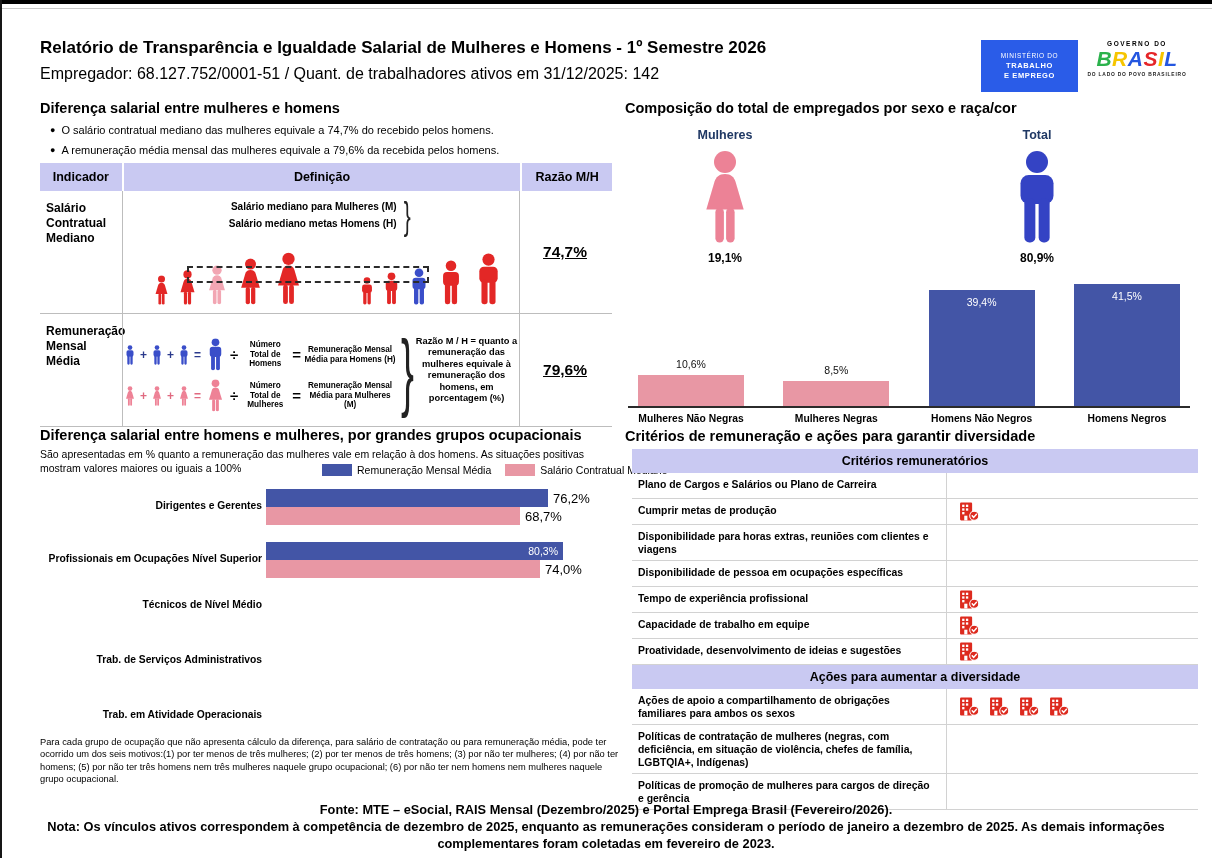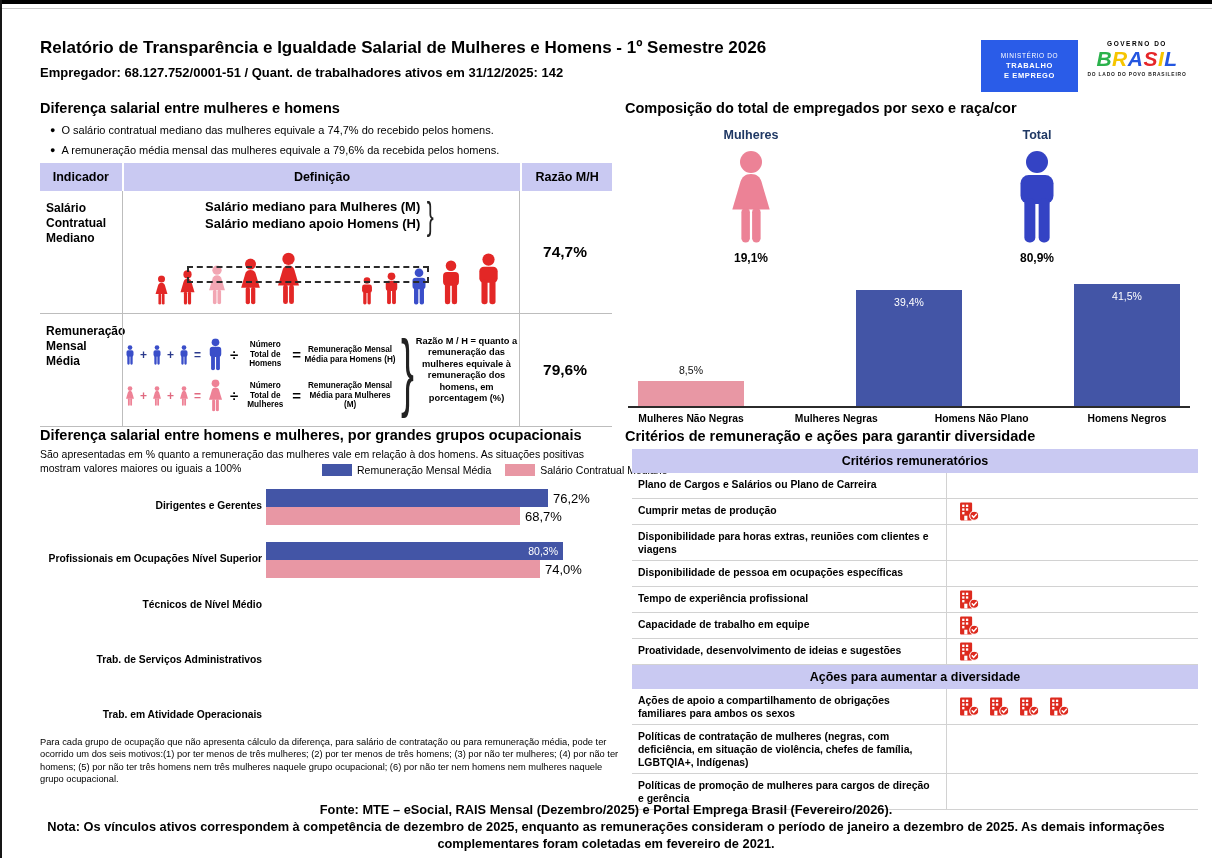--- a/index.html
+++ b/index.html
@@ -12,7 +12,7 @@
   
   .header-block { position:absolute; left:40px; top:38px; }
   .header-block .t1 { font-size:17px; font-weight:bold; }
-  .header-block .t2 { font-size:13px; font-weight:bold; margin-top:7px; }
+  .header-block .t2 { font-size:16px; font-weight:normal; margin-top:7px; }
   .mte-logo { position:absolute; left:981px; top:40px; width:97px; height:52px; background:#2a5ce8; color:#fff;
               display:flex; flex-direction:column; justify-content:center; align-items:center; text-align:center; }
   .mte-logo .l1 { font-size:6.5px; letter-spacing:.6px; }

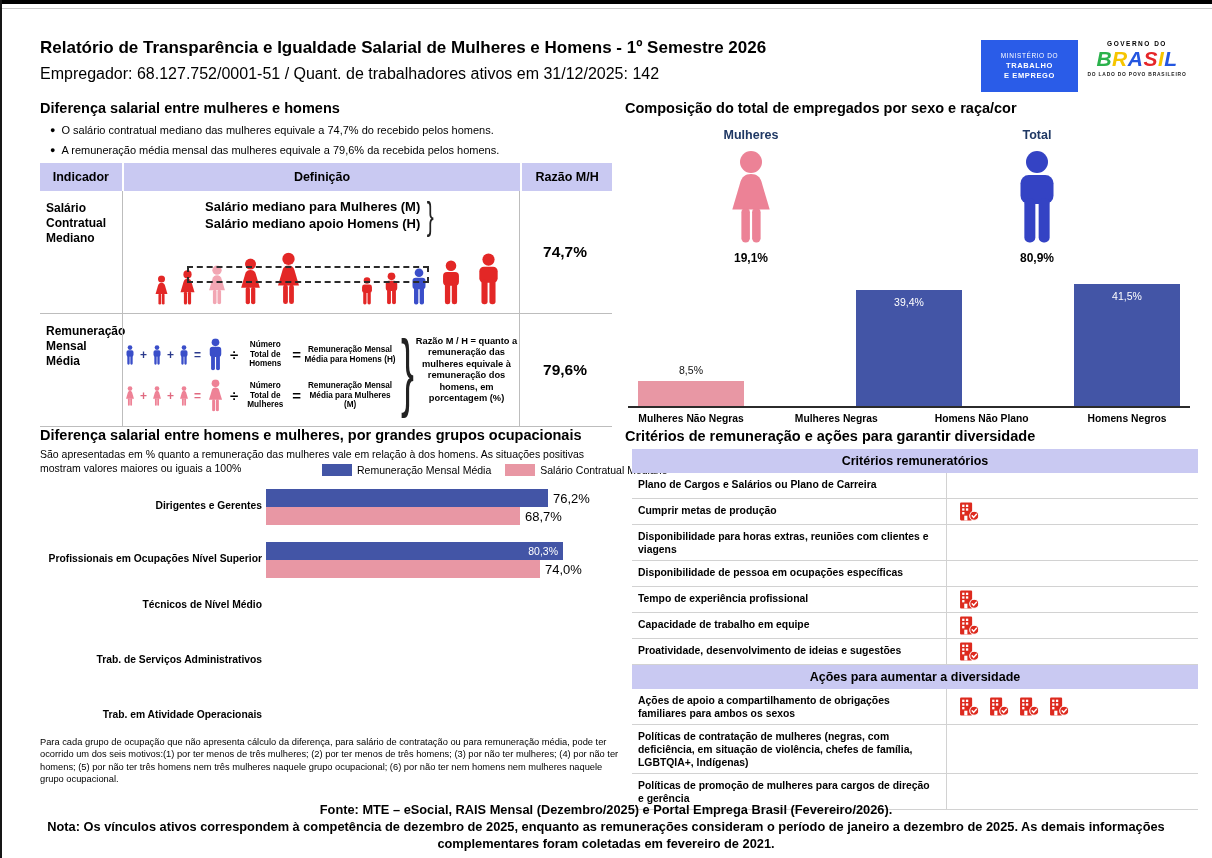--- a/index.html
+++ b/index.html
@@ -78,7 +78,7 @@
   .person-block .plabel { font-size:12.5px; font-weight:bold; color:#1f3864; }
   .person-block .ppct { font-size:12px; font-weight:bold; margin-top:3px; }
   .person-block svg { margin-top:8px; }
-  #female-block { left:686px; top:128px; }
+  #female-block { left:660px; top:128px; }
   #male-block   { left:972px; top:128px; }
   .comp-chart { position:absolute; left:628px; top:282px; width:562px; height:126px; border-bottom:2px solid #2b2b2b;
                 display:flex; justify-content:space-between; align-items:flex-end; padding:0 10px; }

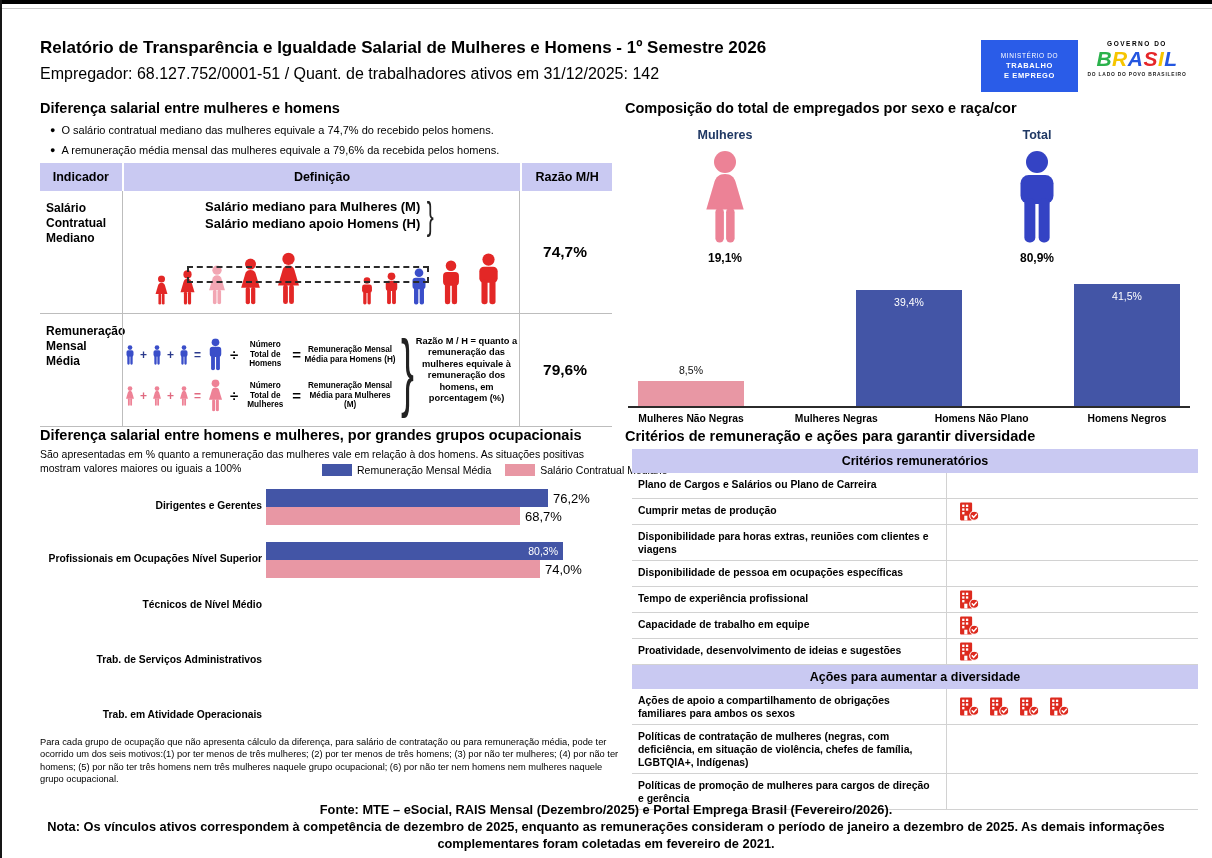--- a/index.html
+++ b/index.html
@@ -40,7 +40,7 @@
   #gt-row1 .c2 { height:122px; }
   #gt-row2 .c2 { height:112px; }
   .r1-top { display:flex; justify-content:center; align-items:flex-start; gap:4px; padding-top:7px; }
-  .r1-lines div { font-size:13px; font-weight:bold; line-height:17px; text-align:right; }
+  .r1-lines div { font-size:10px; font-weight:bold; line-height:17px; text-align:right; }
   .r1-brace { font-size:38px; font-weight:300; line-height:36px; transform:scaleX(.55); color:#222; }
   .r1-note { width:152px; font-size:9.5px; font-weight:bold; text-align:center; line-height:11.5px; }
   .r1-figs { position:absolute; left:28px; right:12px; bottom:8px; display:flex; align-items:flex-end; }

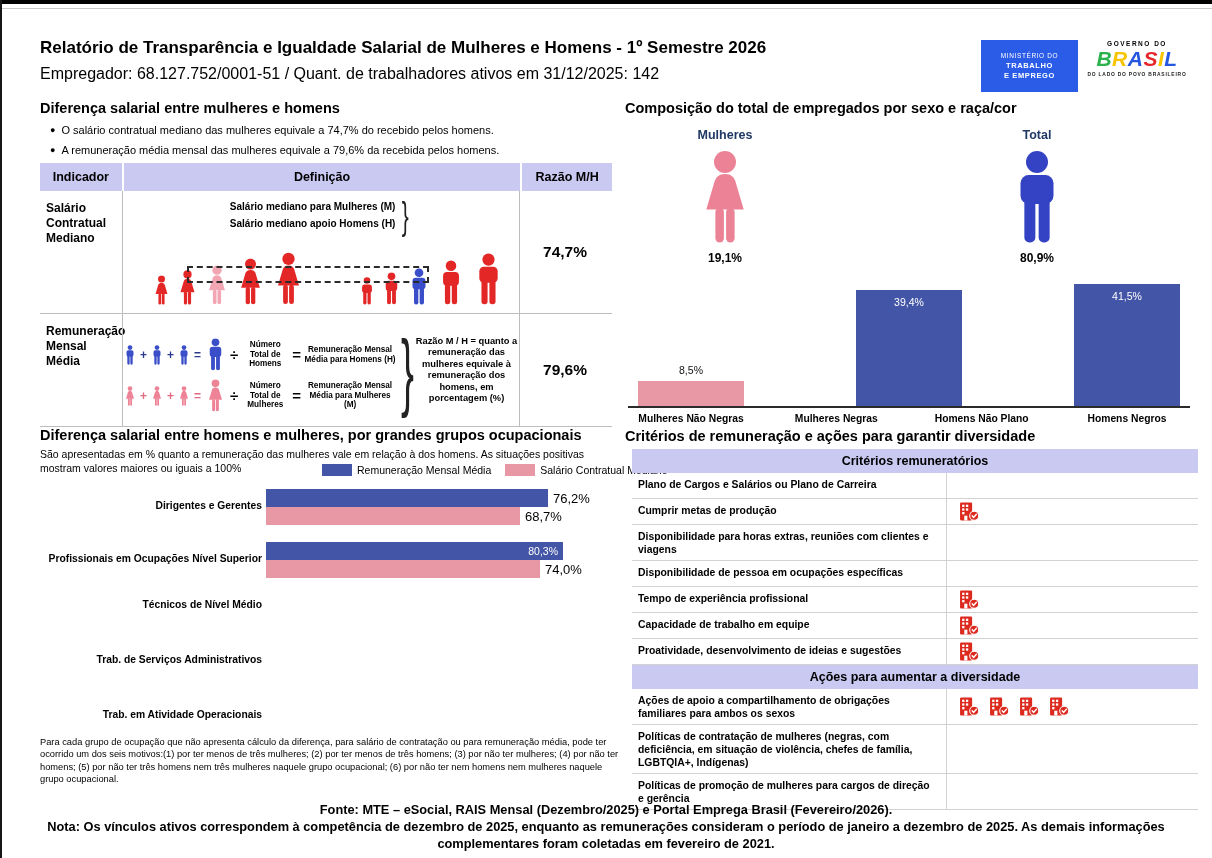--- a/index.html
+++ b/index.html
@@ -170,7 +170,7 @@
       <div class="r1-top">
         <div class="r1-lines">
           <div>Salário mediano para Mulheres (M)</div>
-          <div>Salário mediano apoio Homens (H)</div>
+          <div>Salário mediano metas Homens (H)</div>
         </div>
         <div class="r1-brace">}</div>
       </div>

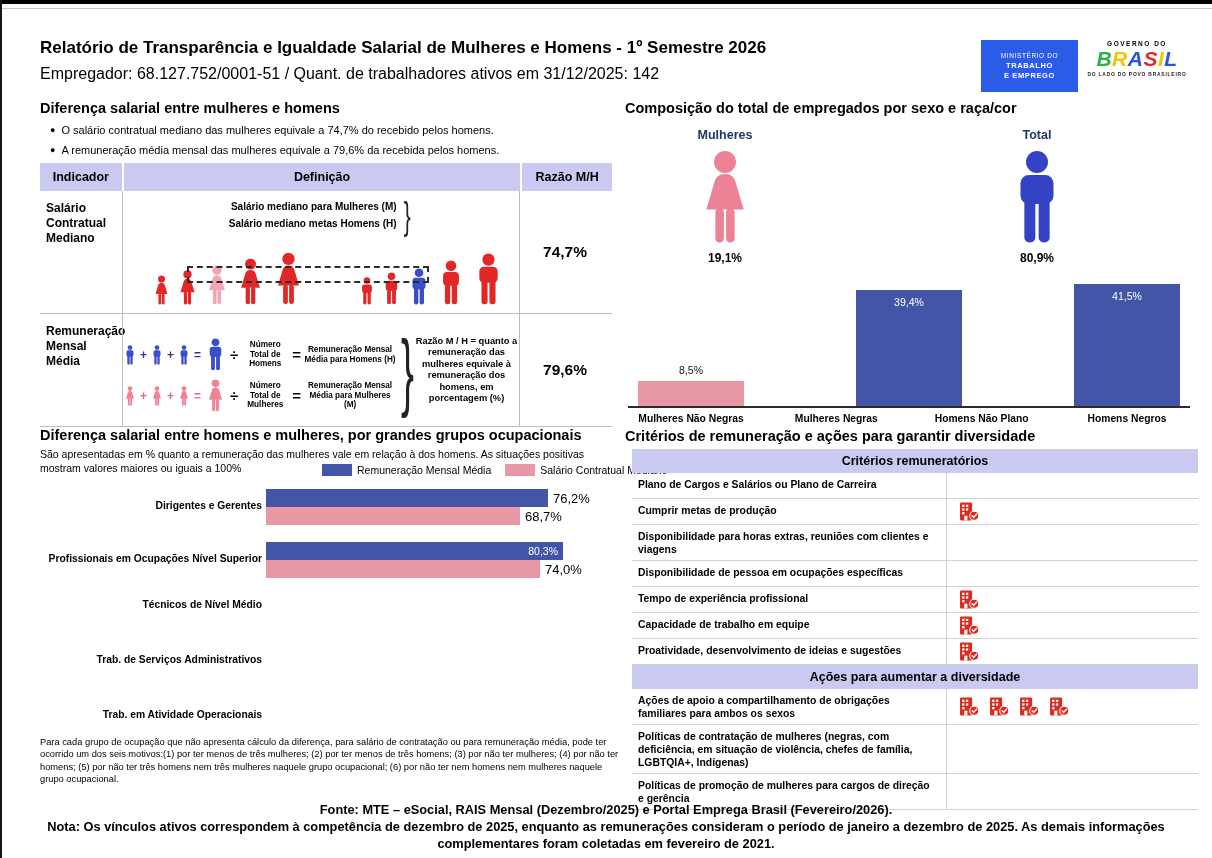--- a/index.html
+++ b/index.html
@@ -36,7 +36,7 @@
   .gt-row { display:flex; border-bottom:1px solid #bdbdbd; }
   .gt-row .c1 { width:82px; padding:10px 4px 0 6px; font-weight:bold; font-size:12px; line-height:15px; }
   .gt-row .c2 { width:398px; border-left:1px solid #bdbdbd; border-right:1px solid #bdbdbd; position:relative; }
-  .gt-row .c3 { width:90px; display:flex; align-items:center; justify-content:center; font-weight:bold; font-size:15.5px; }
+  .gt-row .c3 { width:90px; display:flex; align-items:center; justify-content:center; font-weight:bold; font-size:15.5px;text-decoration:underline; }
   #gt-row1 .c2 { height:122px; }
   #gt-row2 .c2 { height:112px; }
   .r1-top { display:flex; justify-content:center; align-items:flex-start; gap:4px; padding-top:7px; }

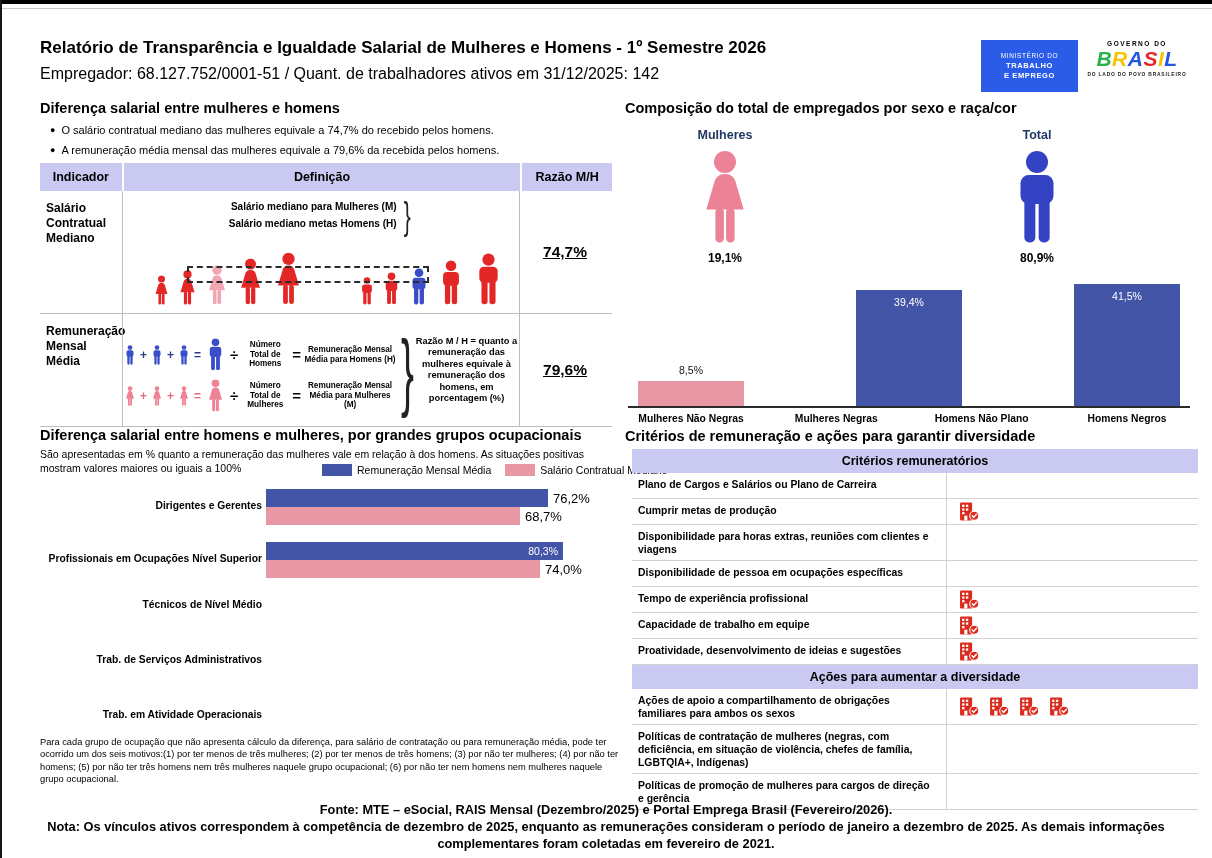--- a/index.html
+++ b/index.html
@@ -334,6 +334,10 @@
 </div>
 <div class="comp-chart" id="comp-chart">
     <div class="comp-col">
+      <div class="comp-bar" style="height: 31px; background: rgb(232, 151, 164);"></div>
+      <div class="comp-val" style="bottom: 36px; color: rgb(17, 17, 17);">10,6%</div>
+    </div>
+    <div class="comp-col">
       <div class="comp-bar" style="height: 25px; background: rgb(232, 151, 164);"></div>
       <div class="comp-val" style="bottom: 30px; color: rgb(17, 17, 17);">8,5%</div>
     </div>

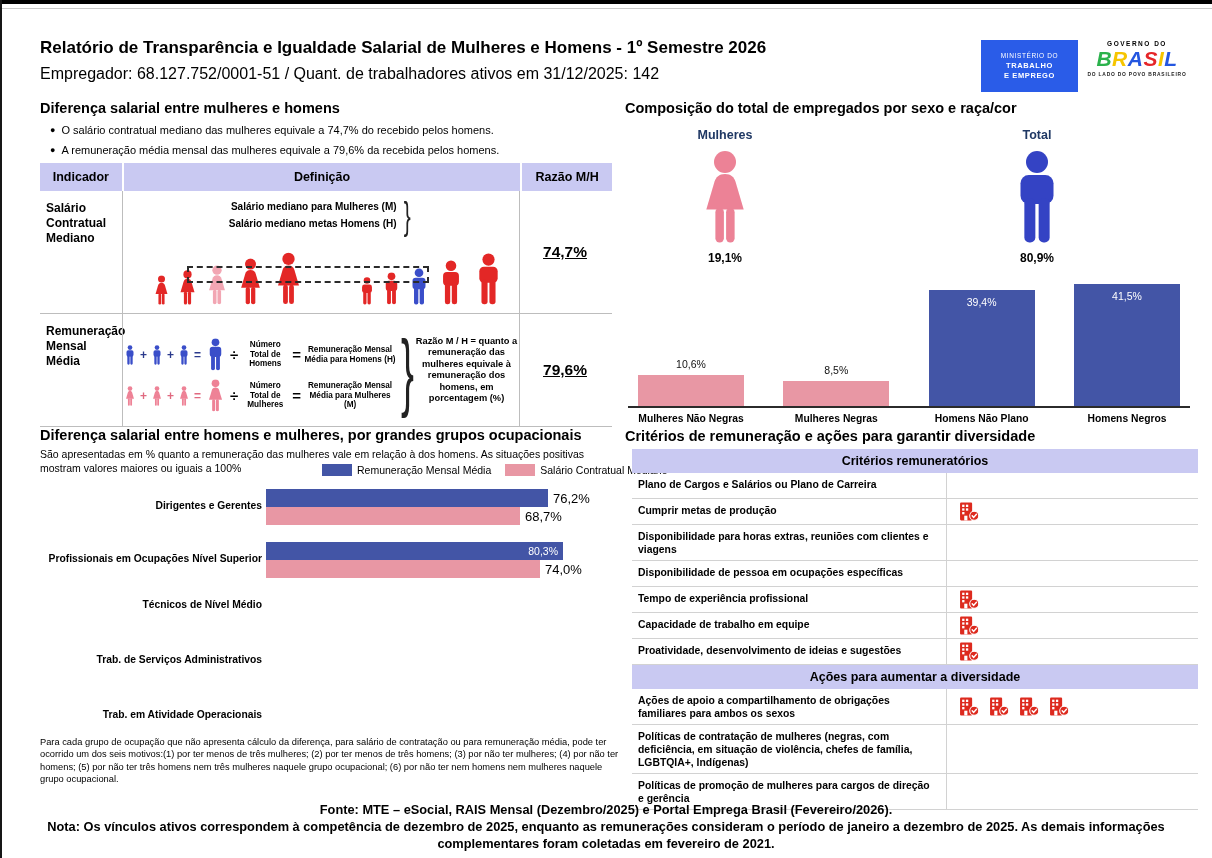--- a/index.html
+++ b/index.html
@@ -353,7 +353,7 @@
 <div class="comp-cats" id="comp-cats">
     <div class="comp-cat">Mulheres Não Negras</div>
     <div class="comp-cat">Mulheres Negras</div>
-    <div class="comp-cat">Homens Não Plano</div>
+    <div class="comp-cat">Homens Não Negros</div>
     <div class="comp-cat">Homens Negros</div>
   </div>
 

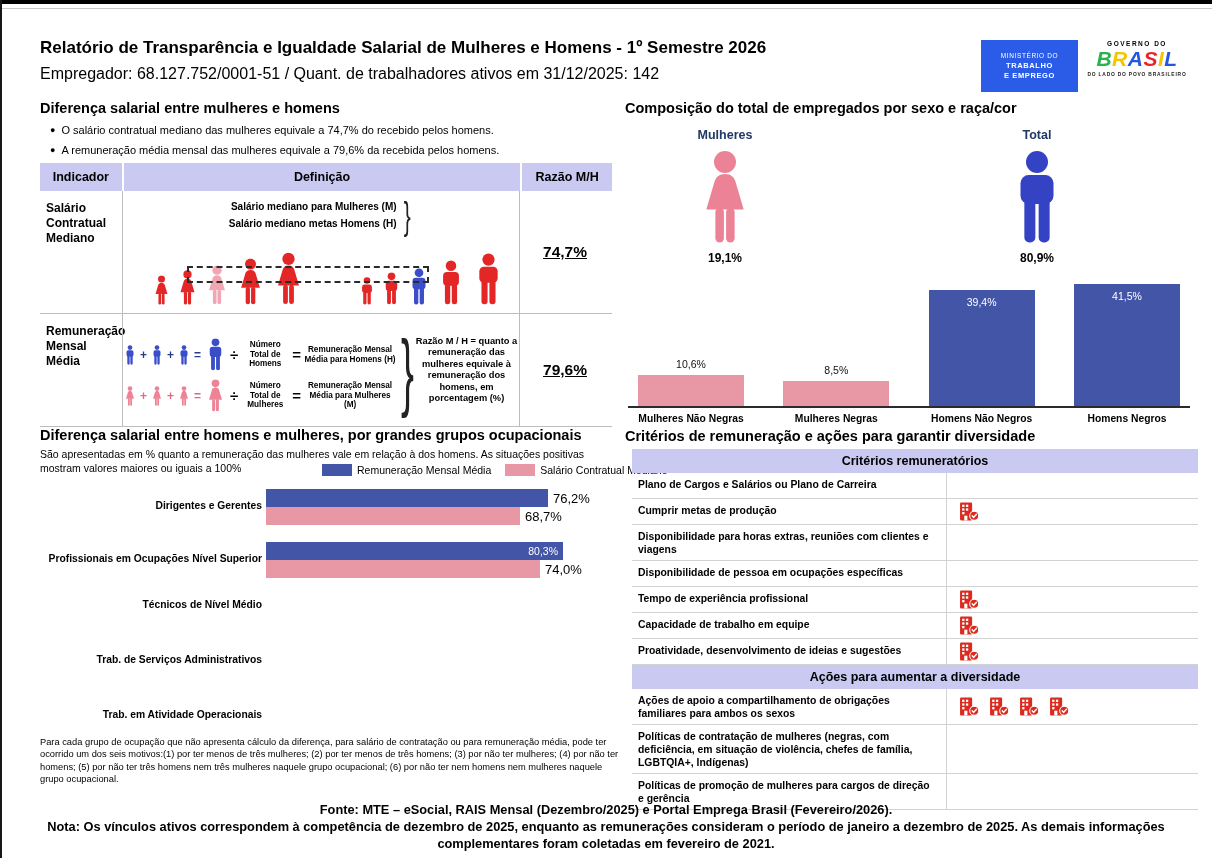--- a/index.html
+++ b/index.html
@@ -438,7 +438,7 @@
 
 <div class="footer">
   <div>Fonte: MTE – eSocial, RAIS Mensal (Dezembro/2025) e Portal Emprega Brasil (Fevereiro/2026).</div>
-  <div class="nota">Nota: Os vínculos ativos correspondem à competência de dezembro de 2025, enquanto as remunerações consideram o período de janeiro a dezembro de 2025. As demais informações complementares foram coletadas em fevereiro de 2021.</div>
+  <div class="nota">Nota: Os vínculos ativos correspondem à competência de dezembro de 2025, enquanto as remunerações consideram o período de janeiro a dezembro de 2025. As demais informações complementares foram coletadas em fevereiro de 2023.</div>
 </div>
 
 </body></html>

